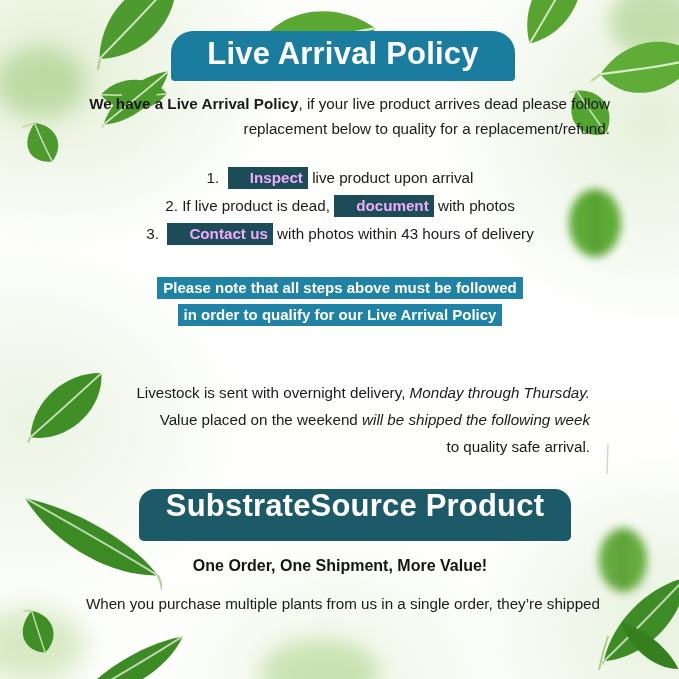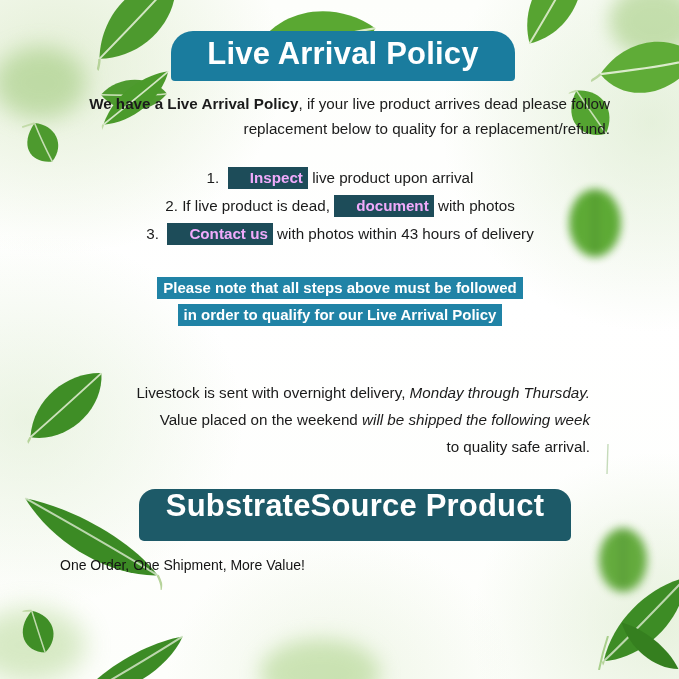--- a/index.html
+++ b/index.html
@@ -141,9 +141,9 @@
     left: 60px;
     top: 557px;
     width: 560px;
-    text-align: left;
-    font-size: 14px;
-    font-weight: 400;
+    text-align: center;
+    font-size: 16px;
+    font-weight: 700;
     color: #141414;
   }
 

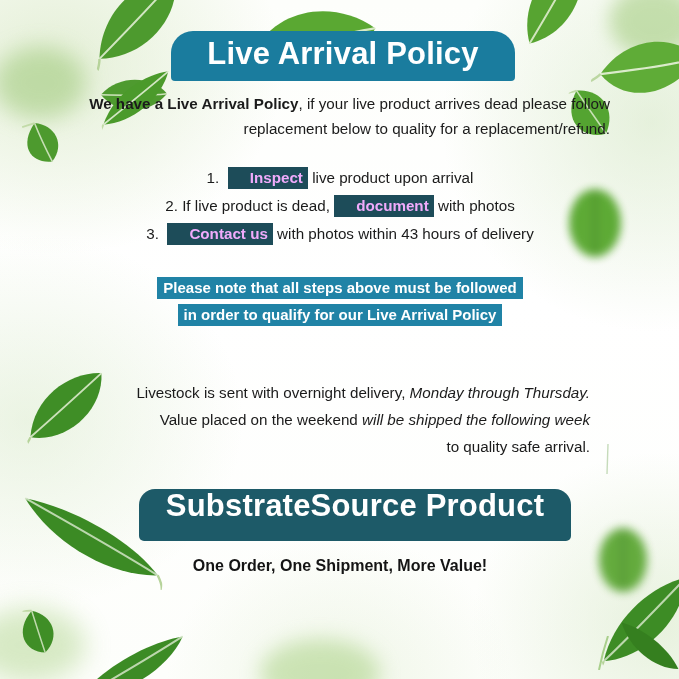--- a/index.html
+++ b/index.html
@@ -368,7 +368,7 @@
     <div id="subhead">One Order, One Shipment, More Value!</div>
 
     <div class="para" id="closing-para">
-      <br>
+      <span>When you purchase multiple plants from us in a single order, they’re shipped</span><br>
     </div>
 
   </div>

